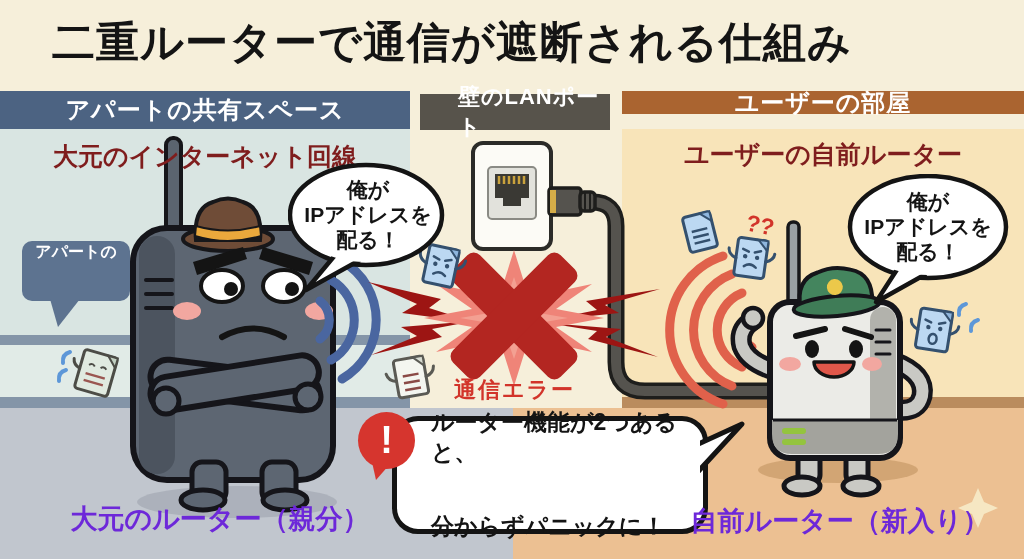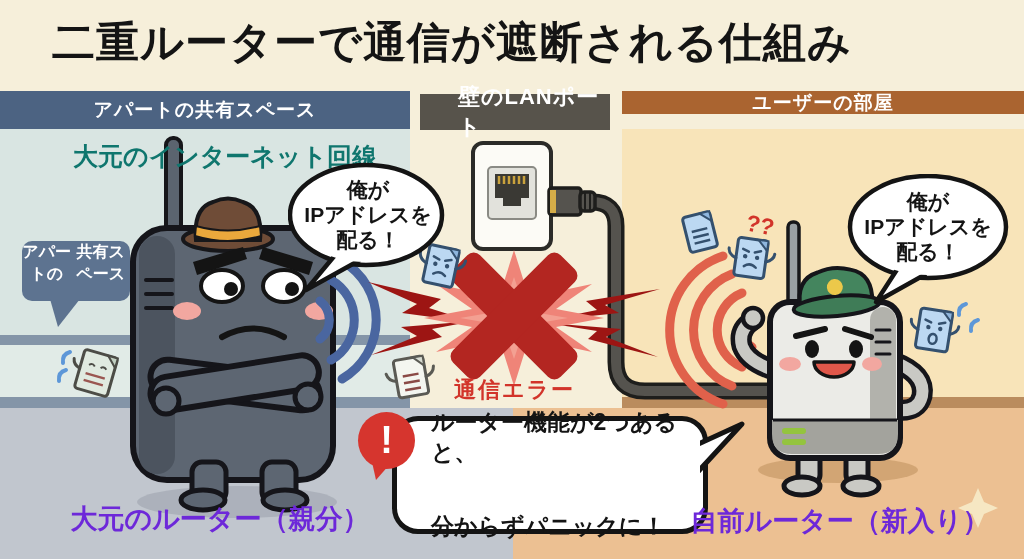--- a/index.html
+++ b/index.html
@@ -7,7 +7,7 @@
   .stage { position:relative; width:1024px; height:559px; background:#f6efda; overflow:hidden; }
   .abs { position:absolute; }
   .title { top:14px; left:0; width:904px; text-align:center; font-size:43px; font-weight:900; color:#141414; letter-spacing:1px; z-index:5; }
-  .hdr { z-index:3; display:flex; align-items:center; justify-content:center; color:#fff; font-weight:900; font-size:19px; letter-spacing:1px; }
+  .hdr { z-index:3; display:flex; align-items:center; justify-content:center; color:#fff; font-weight:900; font-size:24px; letter-spacing:1px; }
   .hdr-left  { left:0;   top:91px; width:410px; height:38px; background:#4c6382; }
   .hdr-mid   { left:420px;top:94px; width:190px; height:36px; background:#57534b; font-size:22px;padding-left:38px; }
   .hdr-right { left:622px;top:91px; width:402px; height:23px; background:#aa6430; }

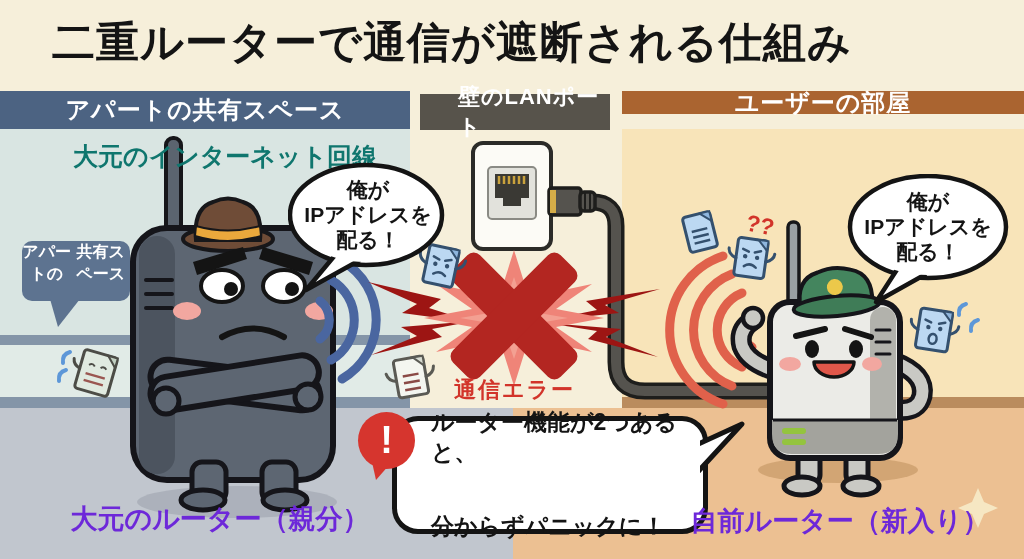--- a/index.html
+++ b/index.html
@@ -19,7 +19,7 @@
   .wall-right { left:622px; top:129px; width:402px; height:268px; background:#f8e4b9; z-index:1; }
   .trim-right { left:622px; top:397px; width:402px; height:14px; background:#ba8c5e; z-index:1; }
   .floor-right { left:513px; top:408px; width:511px; height:151px; background:#ecc092; z-index:1; }
-  .subtitle { z-index:5; text-align:center; font-weight:900; font-size:25px; color:#0f766e;margin-left:20px; }
+  .subtitle { z-index:5; text-align:center; font-weight:900; font-size:25px; color:#7f1d1d; }
   .sub-left { left:0; top:140px; width:410px; }
   .sub-right { left:622px; top:138px; width:402px; }
   .scene { left:0; top:0; width:1024px; height:559px; z-index:4; pointer-events:none; }

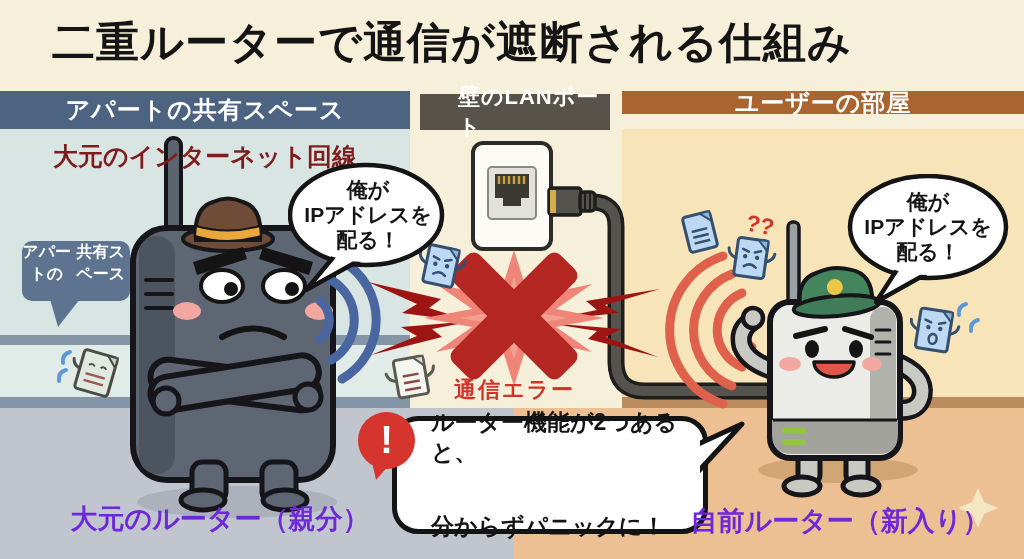--- a/index.html
+++ b/index.html
@@ -67,6 +67,7 @@
   </div>
 
   <div class="abs subtitle sub-left">大元のインターネット回線</div>
+  <div class="abs subtitle sub-right">ユーザーの自前ルーター</div>
 
   <svg class="abs scene" viewBox="0 0 1024 559">
 

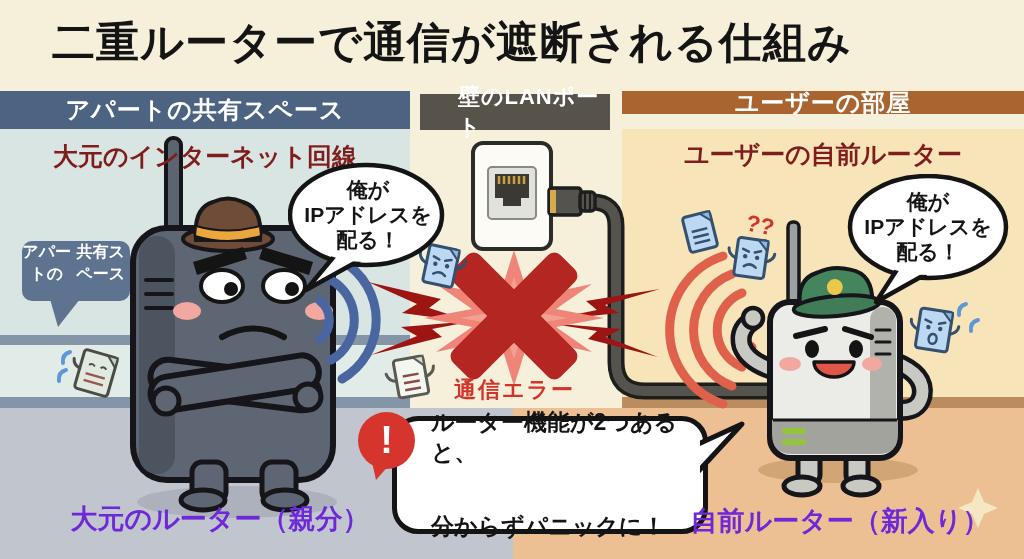--- a/index.html
+++ b/index.html
@@ -274,7 +274,6 @@
 
   <div class="abs wall-label">
     <div>アパートの</div>
-    <div>共有スペース</div>
   </div>
   <svg class="abs wall-label-tail" width="36" height="30">
     <path d="M 2 0 L 32 0 L 10 28 Z" fill="#5d7390"></path>

